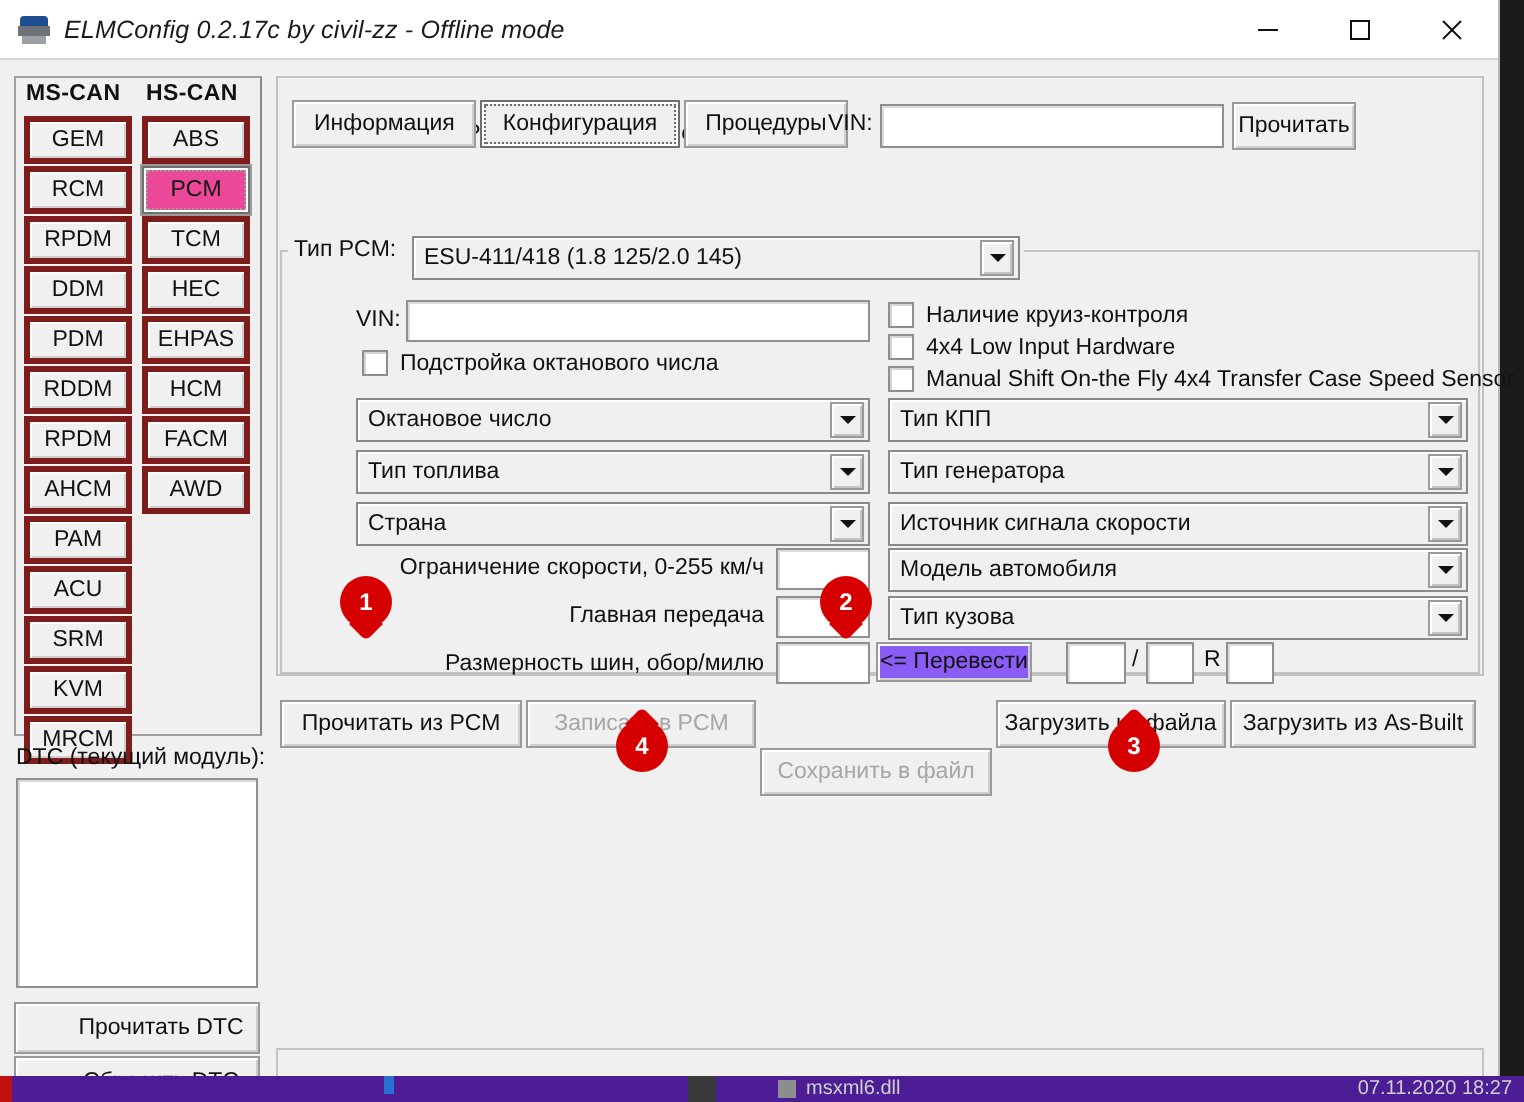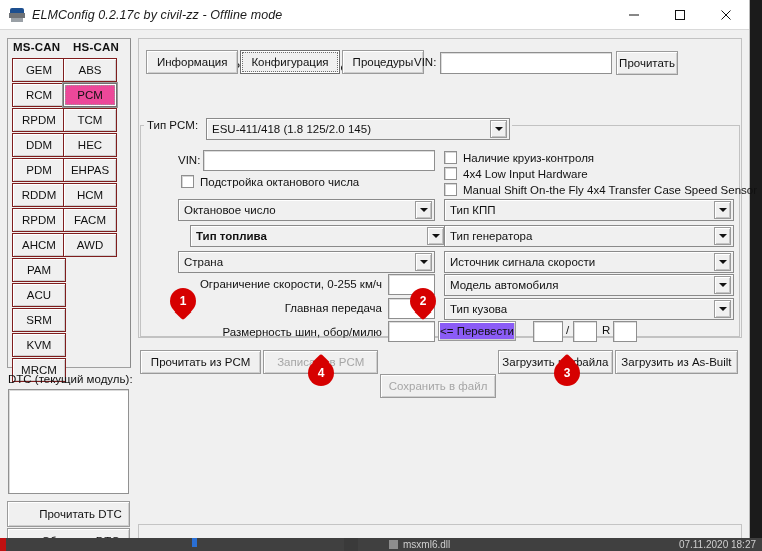--- a/index.html
+++ b/index.html
@@ -94,7 +94,7 @@
   .modbtn {
     width: 54px; height: 24px; margin-bottom: 1px;
     background: #f0f0f0;
-    border: 1px solid #7f1d1d;
+    border: 3px solid #7f1d1d;
     font-family: "Liberation Sans", sans-serif;
     font-size: 11.5px; color: #111;
     display: flex; align-items: center; justify-content: center;

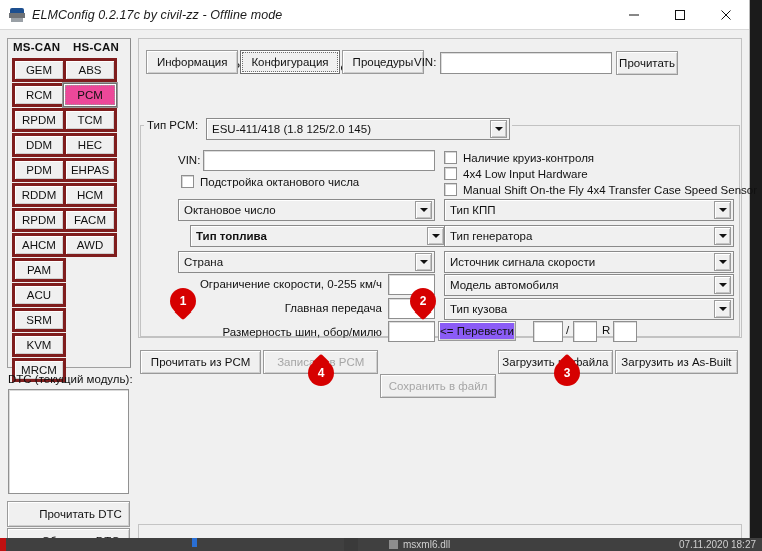--- a/index.html
+++ b/index.html
@@ -90,7 +90,7 @@
   .can-head.hs { left: 65px; }
   .btncol { position: absolute; top: 19px; width: 54px; }
   .btncol.ms { left: 4px; }
-  .btncol.hs { left: 55px; }
+  .btncol.hs { left: 63px; }
   .modbtn {
     width: 54px; height: 24px; margin-bottom: 1px;
     background: #f0f0f0;

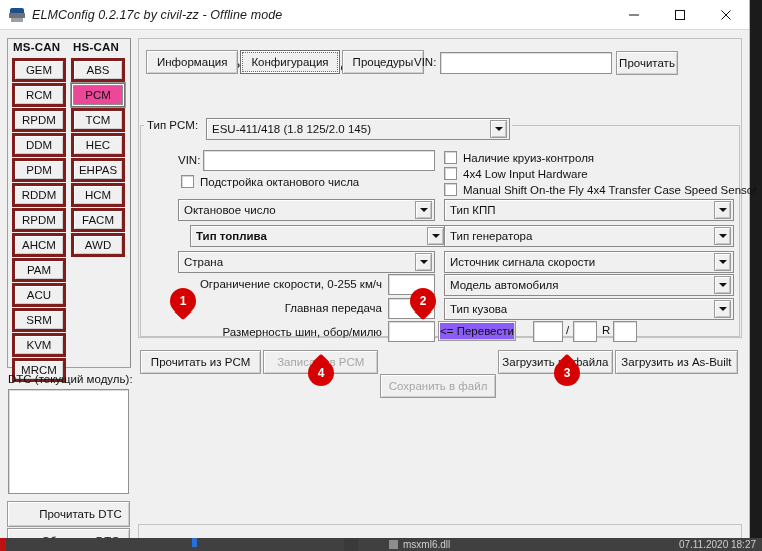--- a/index.html
+++ b/index.html
@@ -404,7 +404,7 @@
             <i></i>
           </div>
       </div>
-      <div class="combo" style="left:190px; top:195px; width:257px;font-weight:bold;">
+      <div class="combo" style="left:178px; top:195px; width:257px;">
         <div class="cval">Тип топлива</div>
         <div class="arrow">
             <i></i>

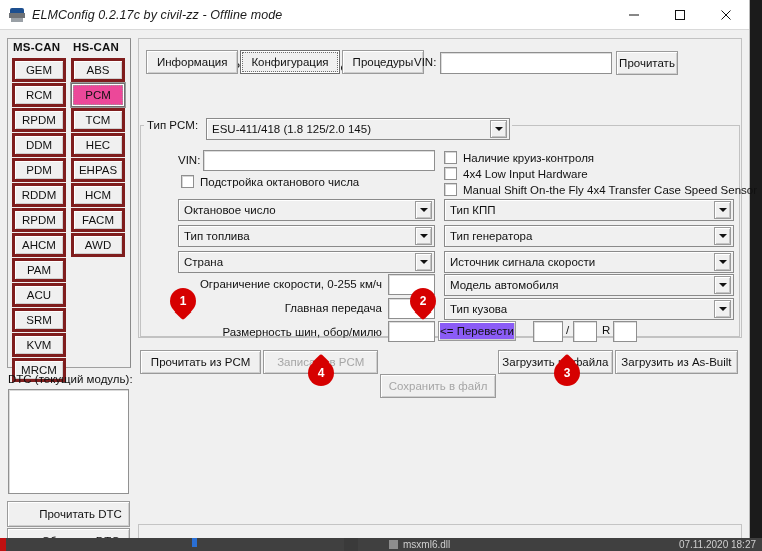--- a/index.html
+++ b/index.html
@@ -275,7 +275,7 @@
   
   .taskbar {
     position: absolute; left: 0; bottom: 0; width: 762px; height: 13px;
-    background: #404040; overflow: hidden;
+    background: #4c1d95; overflow: hidden;
   }
   .tb-red { position:absolute; left:0; top:0; width:6px; height:13px; background:#c01111; }
   .tb-accent { position:absolute; left:192px; top:0; width:5px; height:9px; background:#2a6fd4; }

